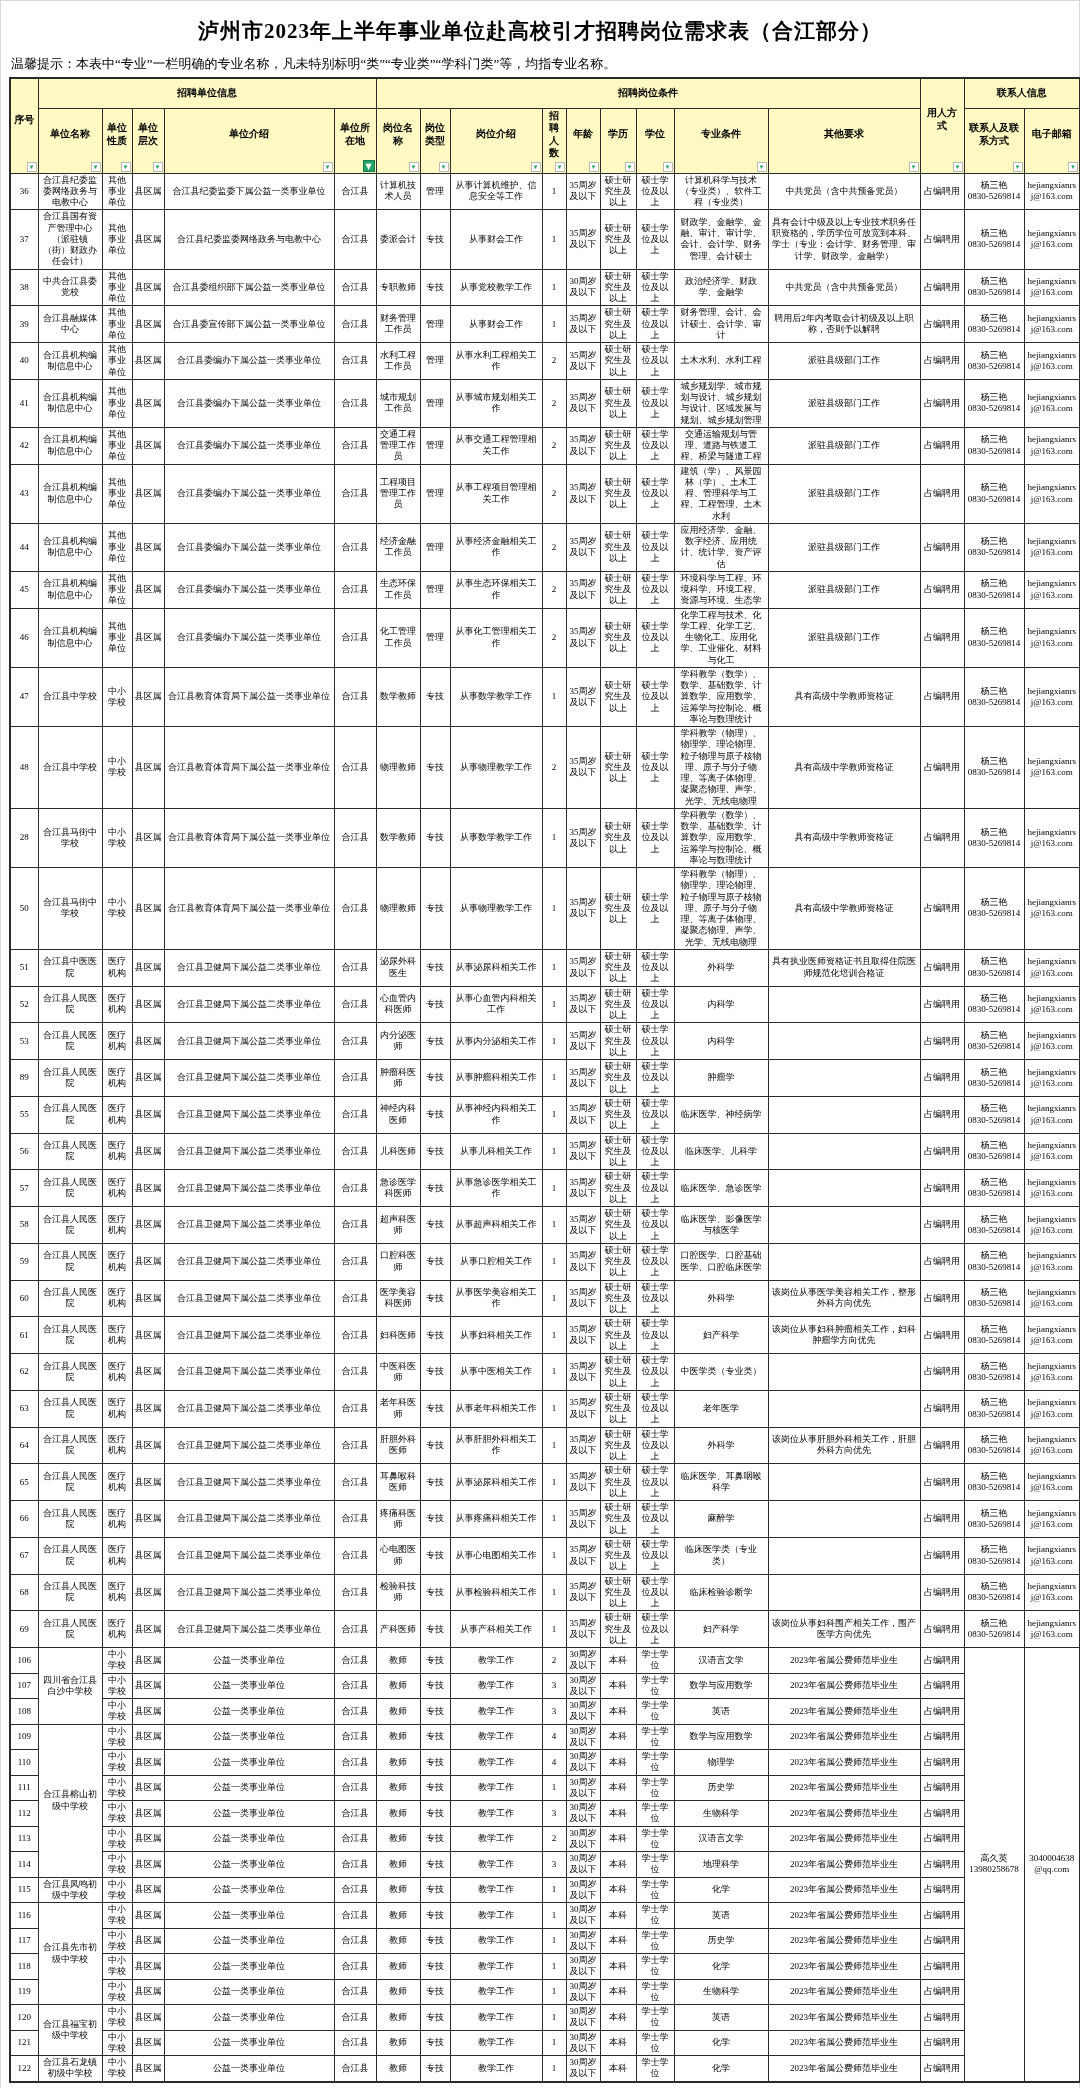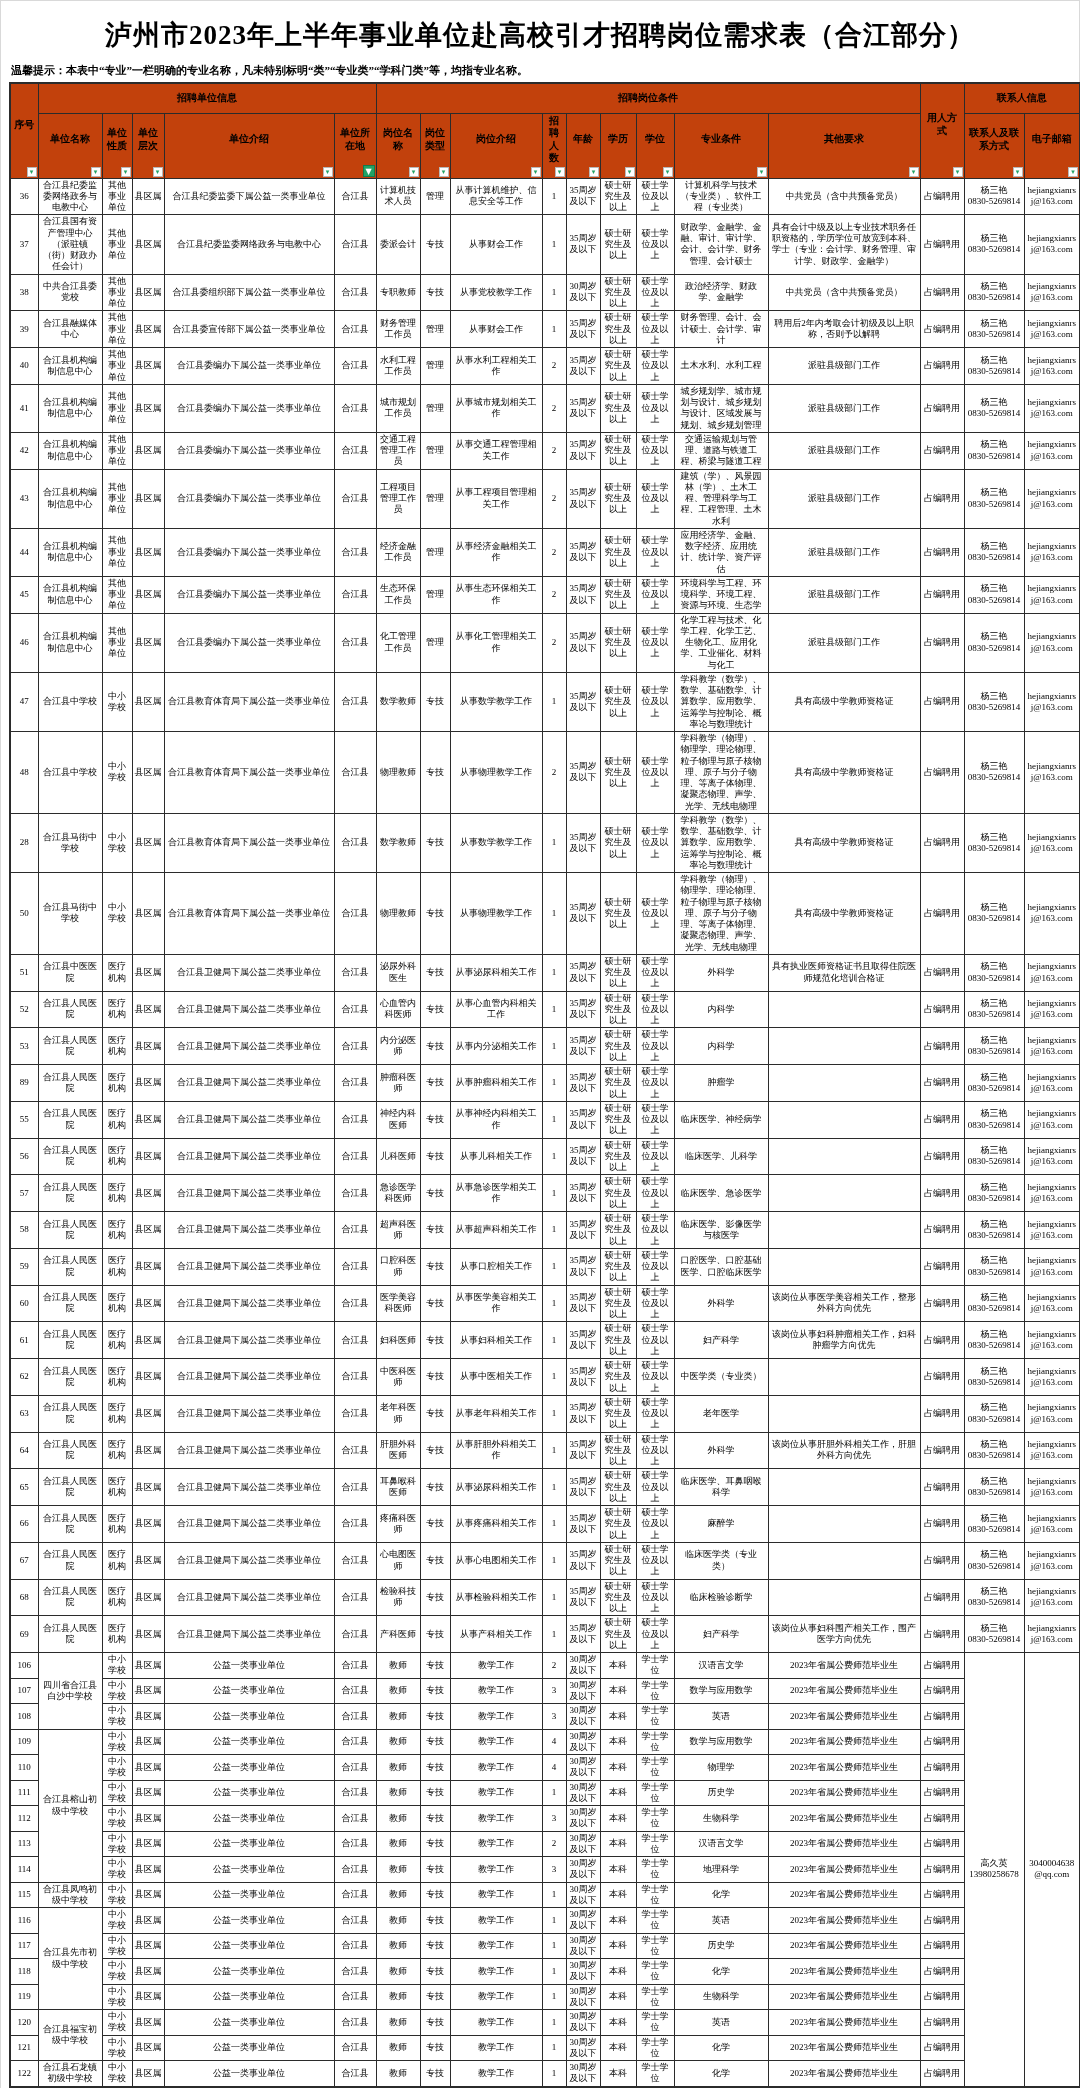--- a/index.html
+++ b/index.html
@@ -11,7 +11,7 @@
   }
   .page { width:1080px; min-height:2088px; background:#fff; border:1px solid #d9d9d9; padding:6px 8px 10px 8px; }
   .title {
-    text-align:center; font-size:27px; font-weight:bold; letter-spacing:1px;
+    text-align:center; font-size:21px; font-weight:bold; letter-spacing:1px;
     padding:10px 0 8px 0; font-family:"Liberation Serif", serif;
   }
   .note { font-size:11px; font-weight:bold; padding:2px 0 4px 2px; }

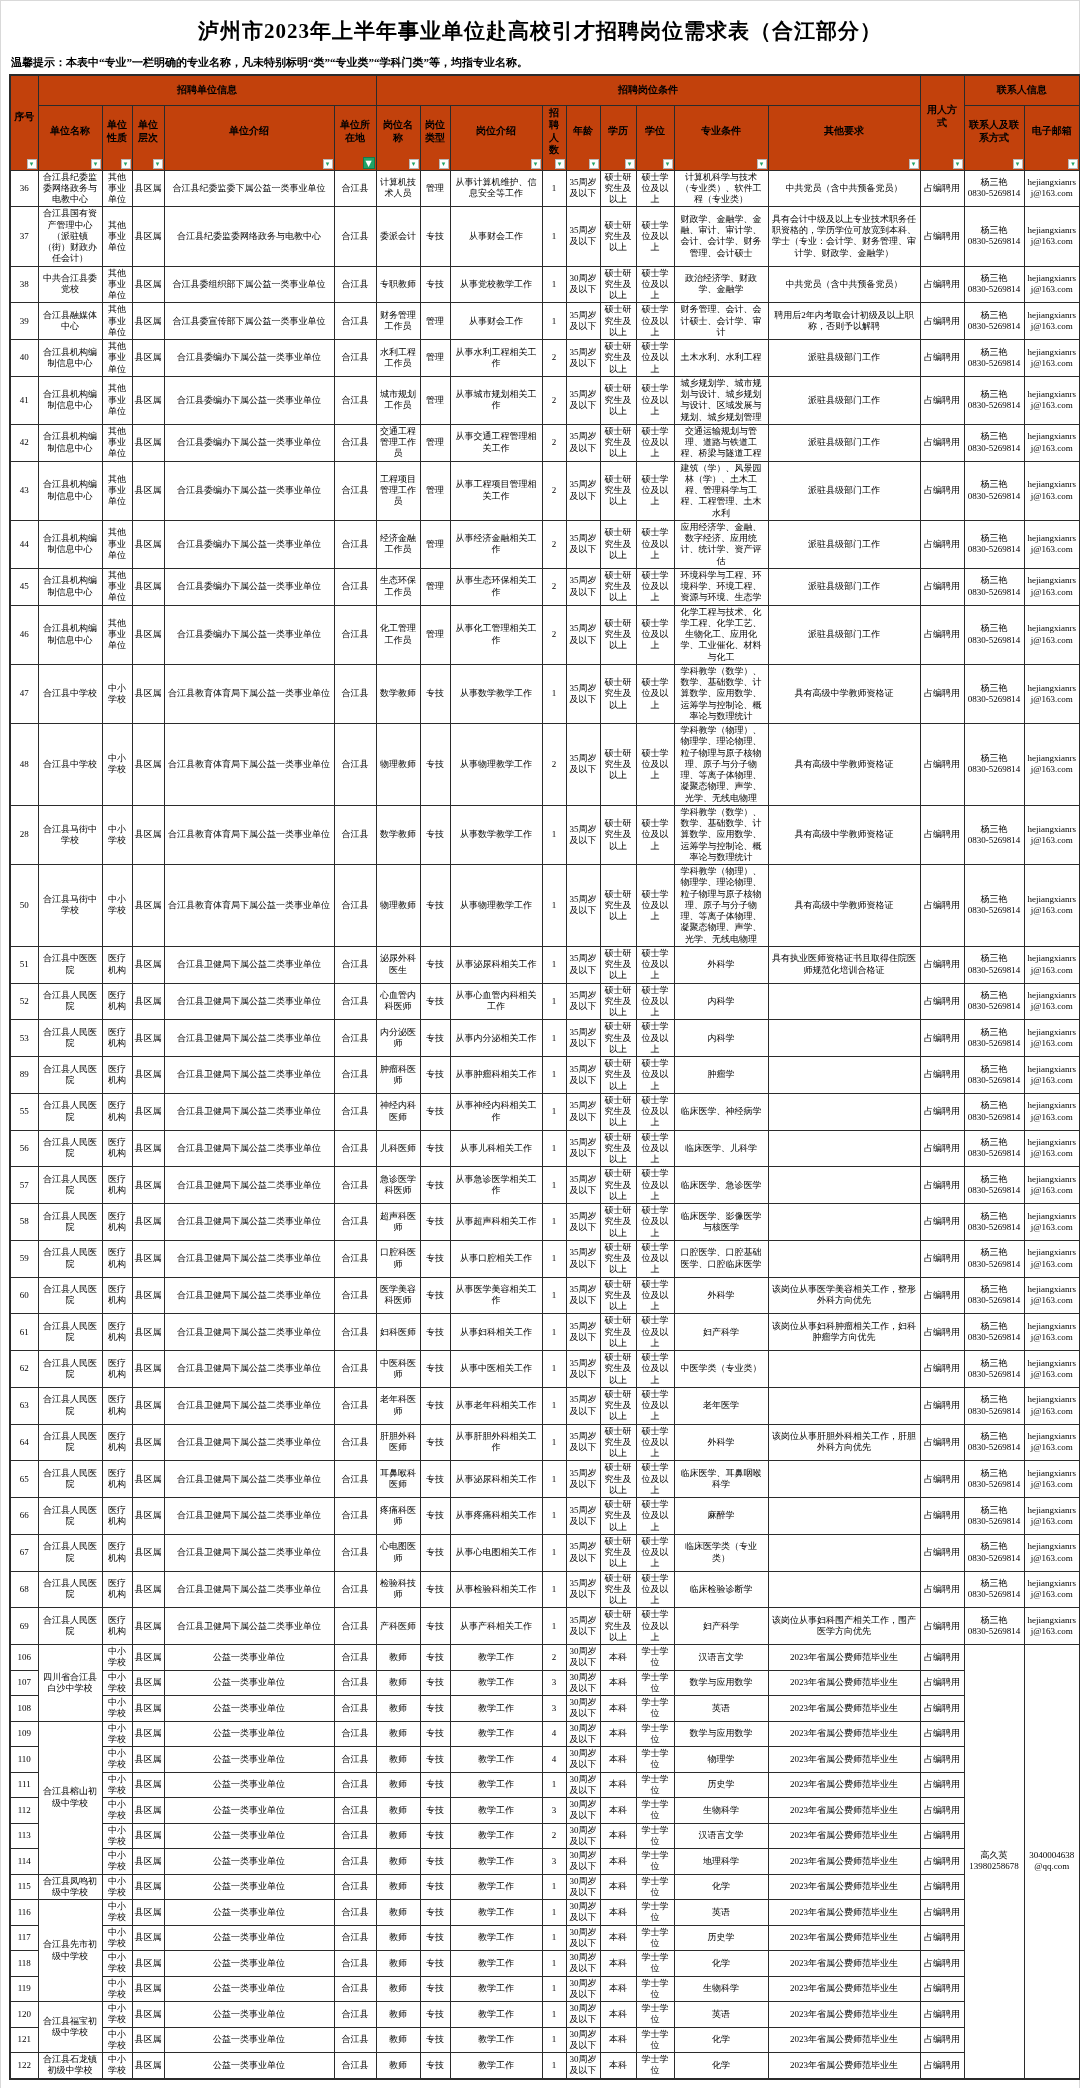--- a/index.html
+++ b/index.html
@@ -14,7 +14,7 @@
     text-align:center; font-size:21px; font-weight:bold; letter-spacing:1px;
     padding:10px 0 8px 0; font-family:"Liberation Serif", serif;
   }
-  .note { font-size:11px; font-weight:bold; padding:2px 0 4px 2px; }
+  .note { font-size:13px; font-weight:normal; padding:2px 0 4px 2px; }
   table { width:1064px; border-collapse:collapse; table-layout:fixed; }
   th, td {
     border:1px solid #2b2b2b; text-align:center; vertical-align:middle;

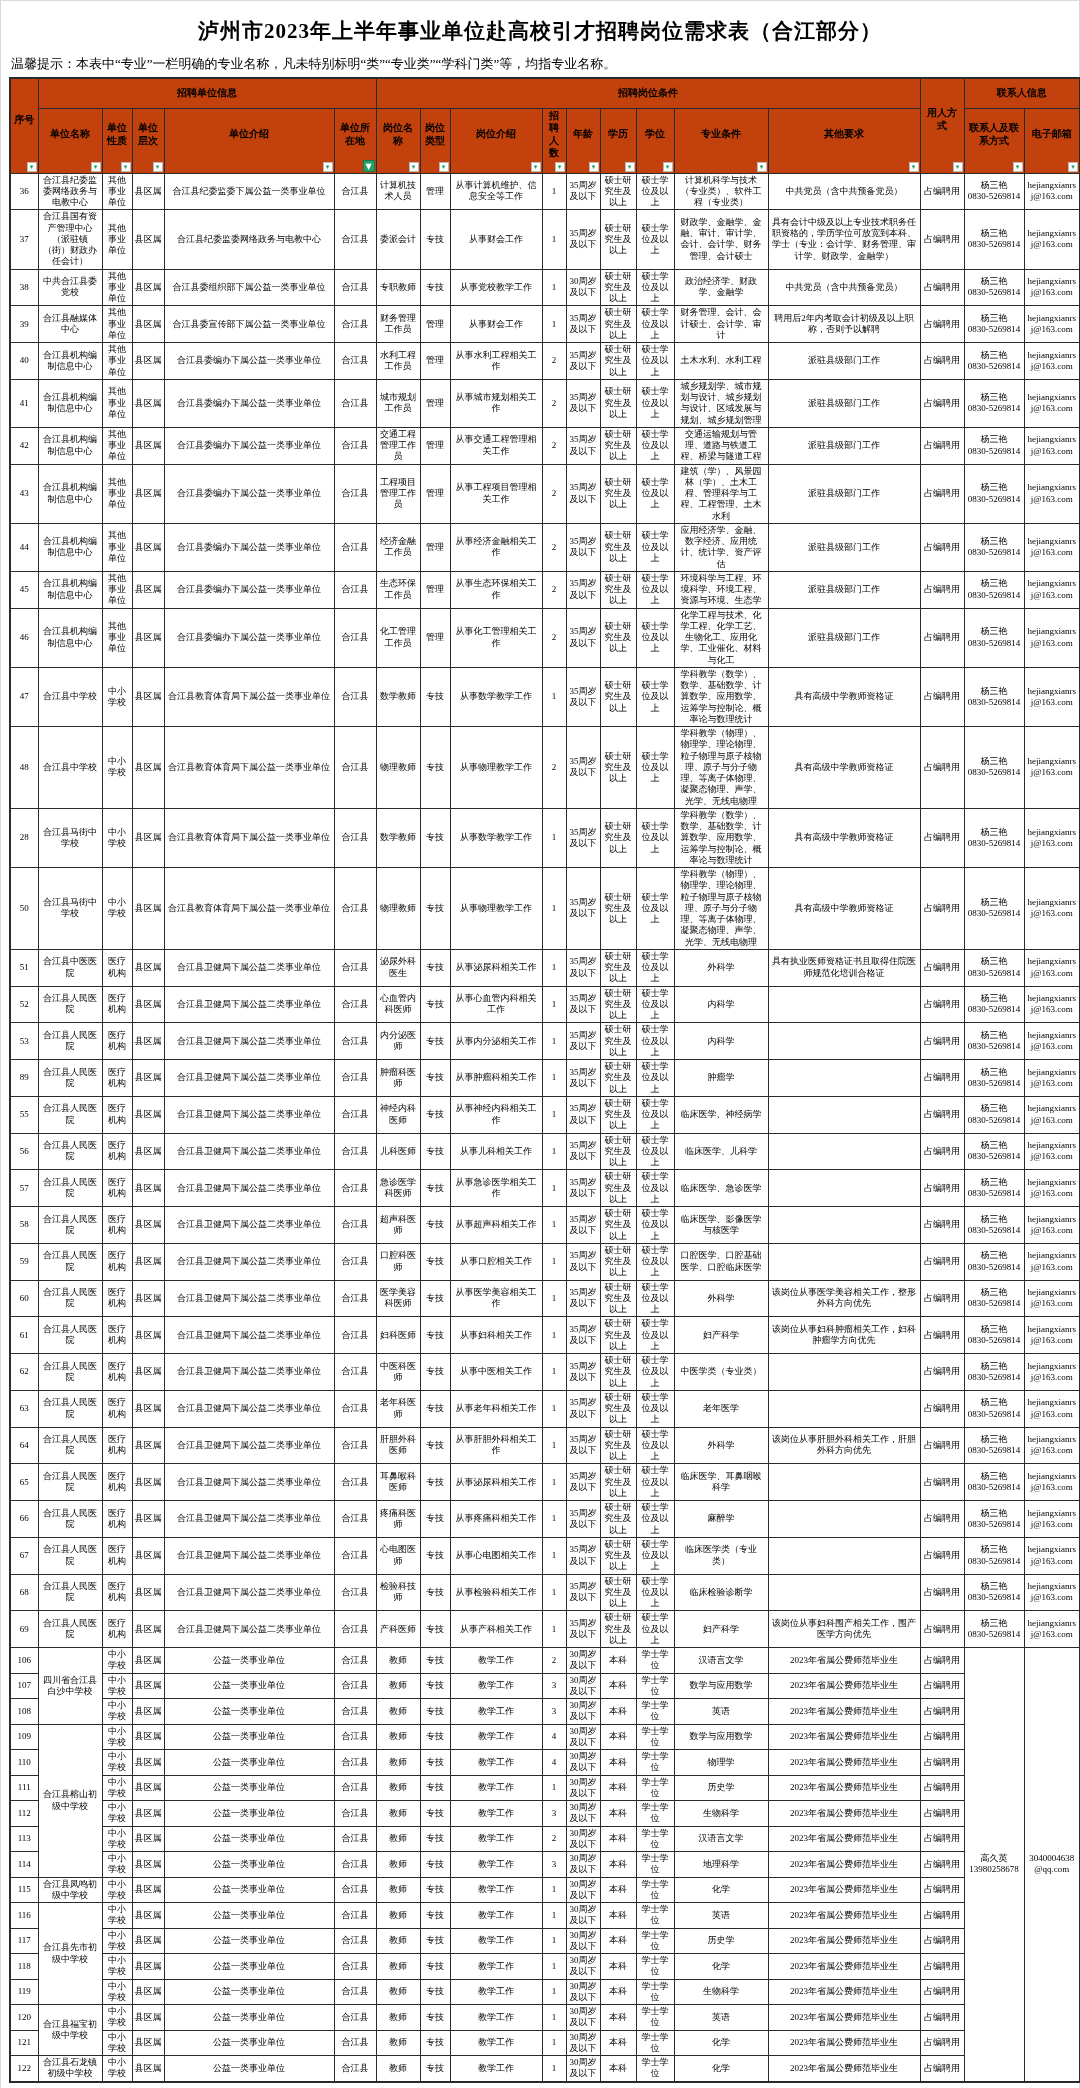--- a/index.html
+++ b/index.html
@@ -22,7 +22,7 @@
     white-space:pre-line;
   }
   table { border:2px solid #2b2b2b; }
-  thead th { font-weight:bold; font-size:10px; background:#c2410c; }
+  thead th { font-weight:bold; font-size:10px; background:#fef9c3; }
   thead tr.group-row th { height:30px; }
   thead tr.leaf-row th { height:52px; position:relative; padding-bottom:13px;margin-top:44px; }
   th.rowspan-head { position:relative; padding-bottom:13px; }

